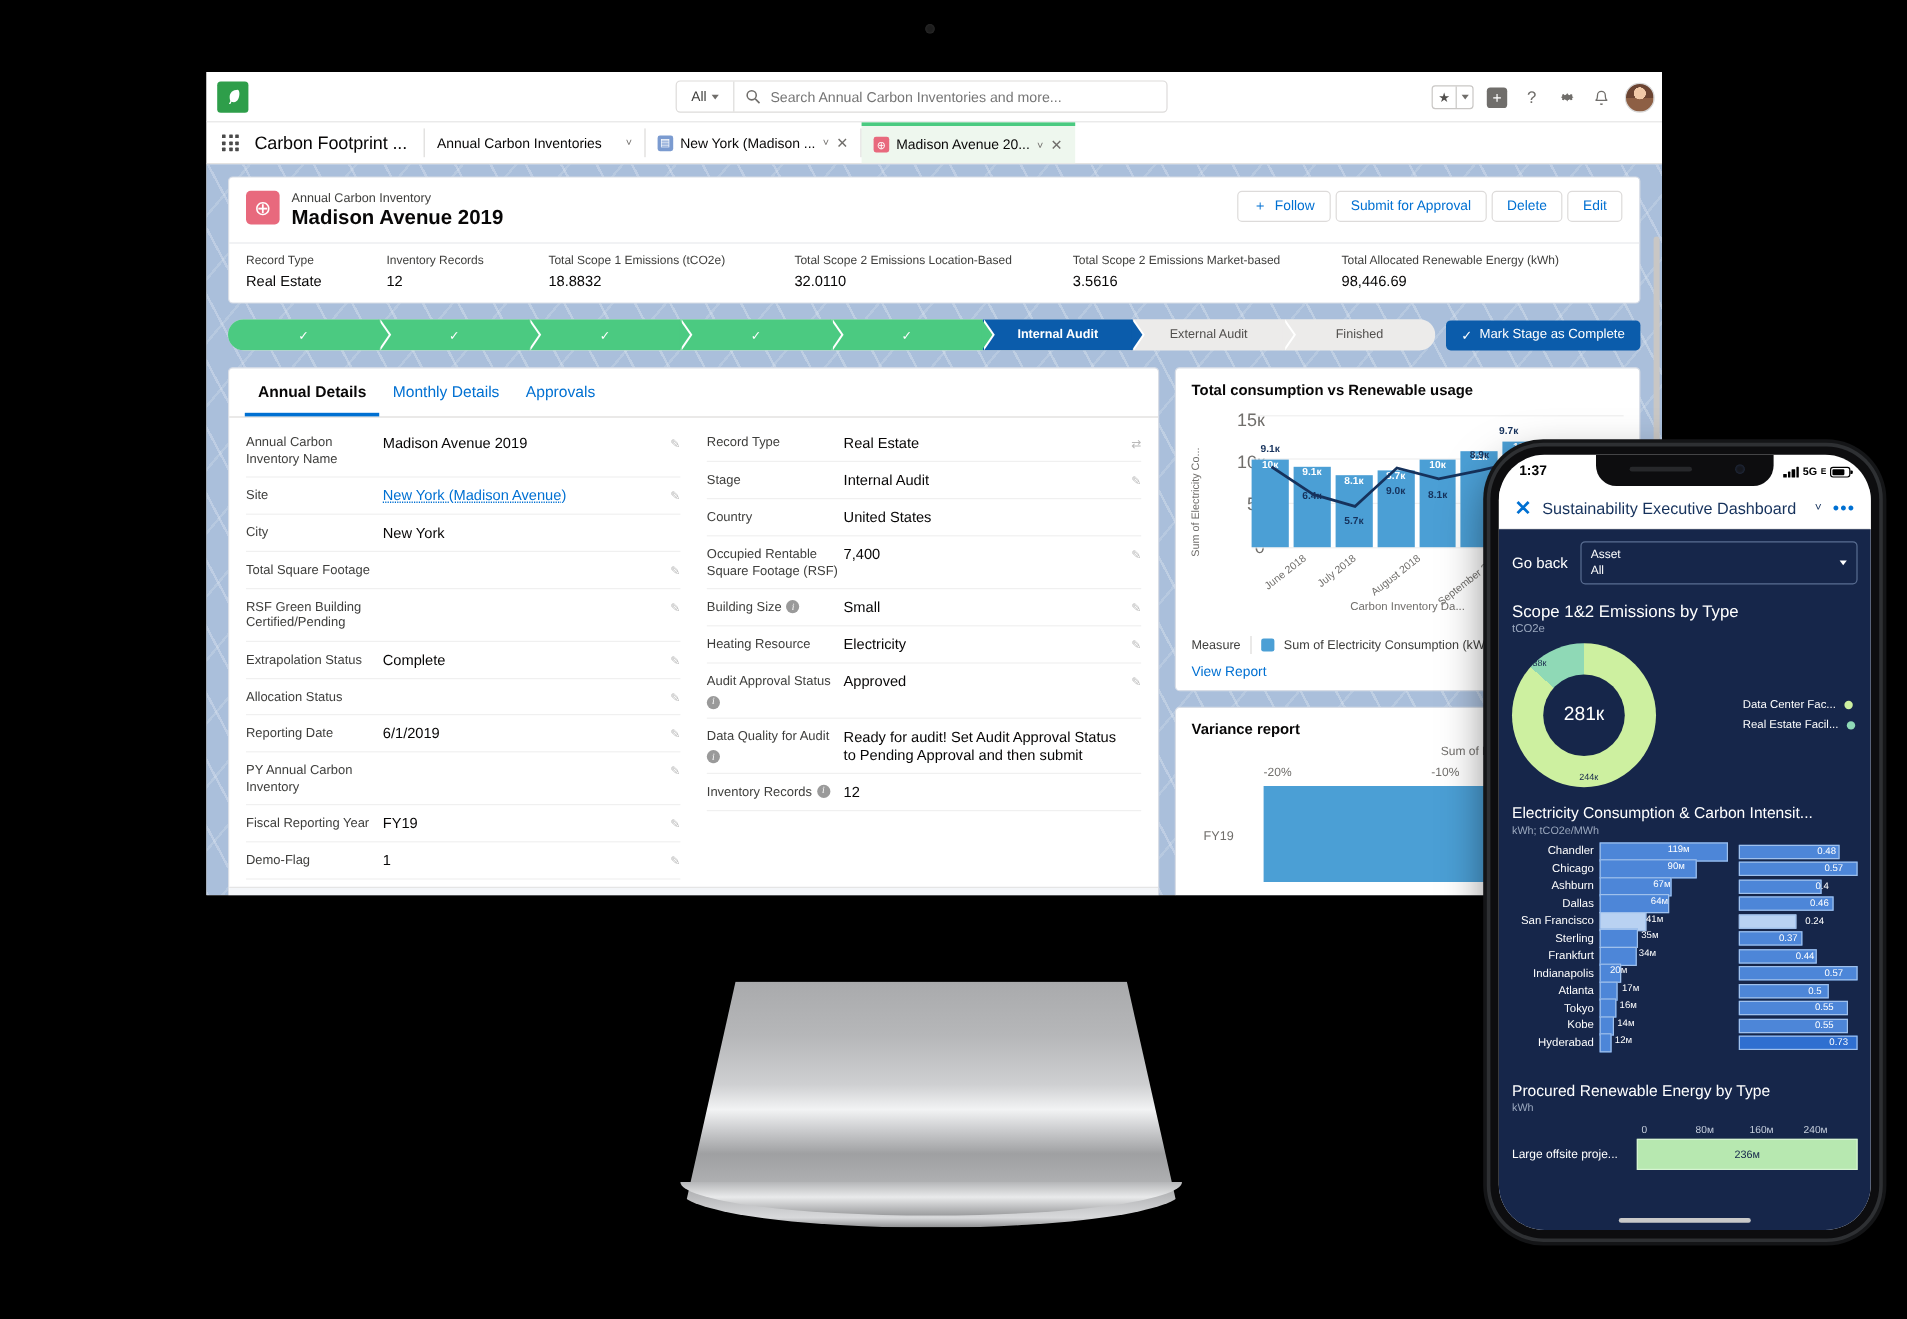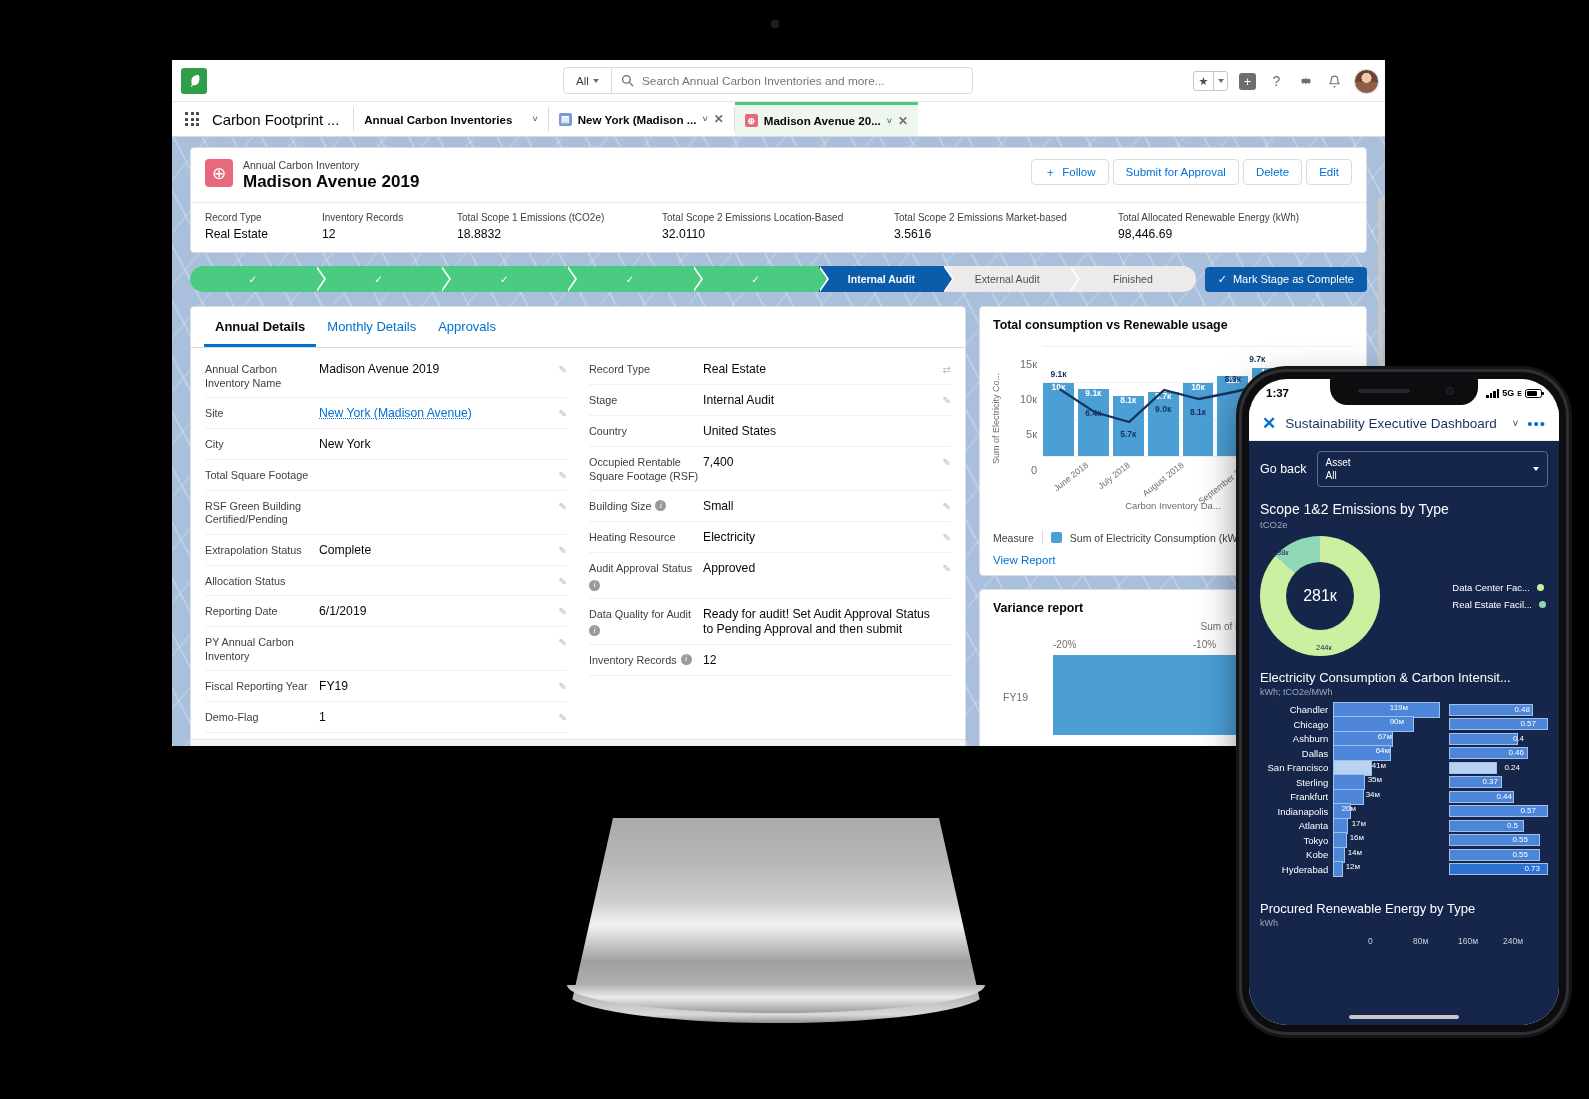--- a/index.html
+++ b/index.html
@@ -77,7 +77,7 @@
      color:#080707; letter-spacing:-0.1px; }
   .tabdiv { width:1px; background:#dddbda; margin:5px 0; }
   .nav-tab { display:flex; align-items:center; padding:0 10px; font-size:11.6px;
-     color:#080707; gap:6px; position:relative; white-space:nowrap;font-weight:bold; }
+     color:#080707; gap:6px; position:relative; white-space:nowrap; }
   .nav-tab .x { font-size:12px; color:#706e6b; }
   .nav-tab .cv { font-size:9px; color:#706e6b; }
   .nav-tab.active { background:#eef7ee; border-top:3px solid #4bca81; }

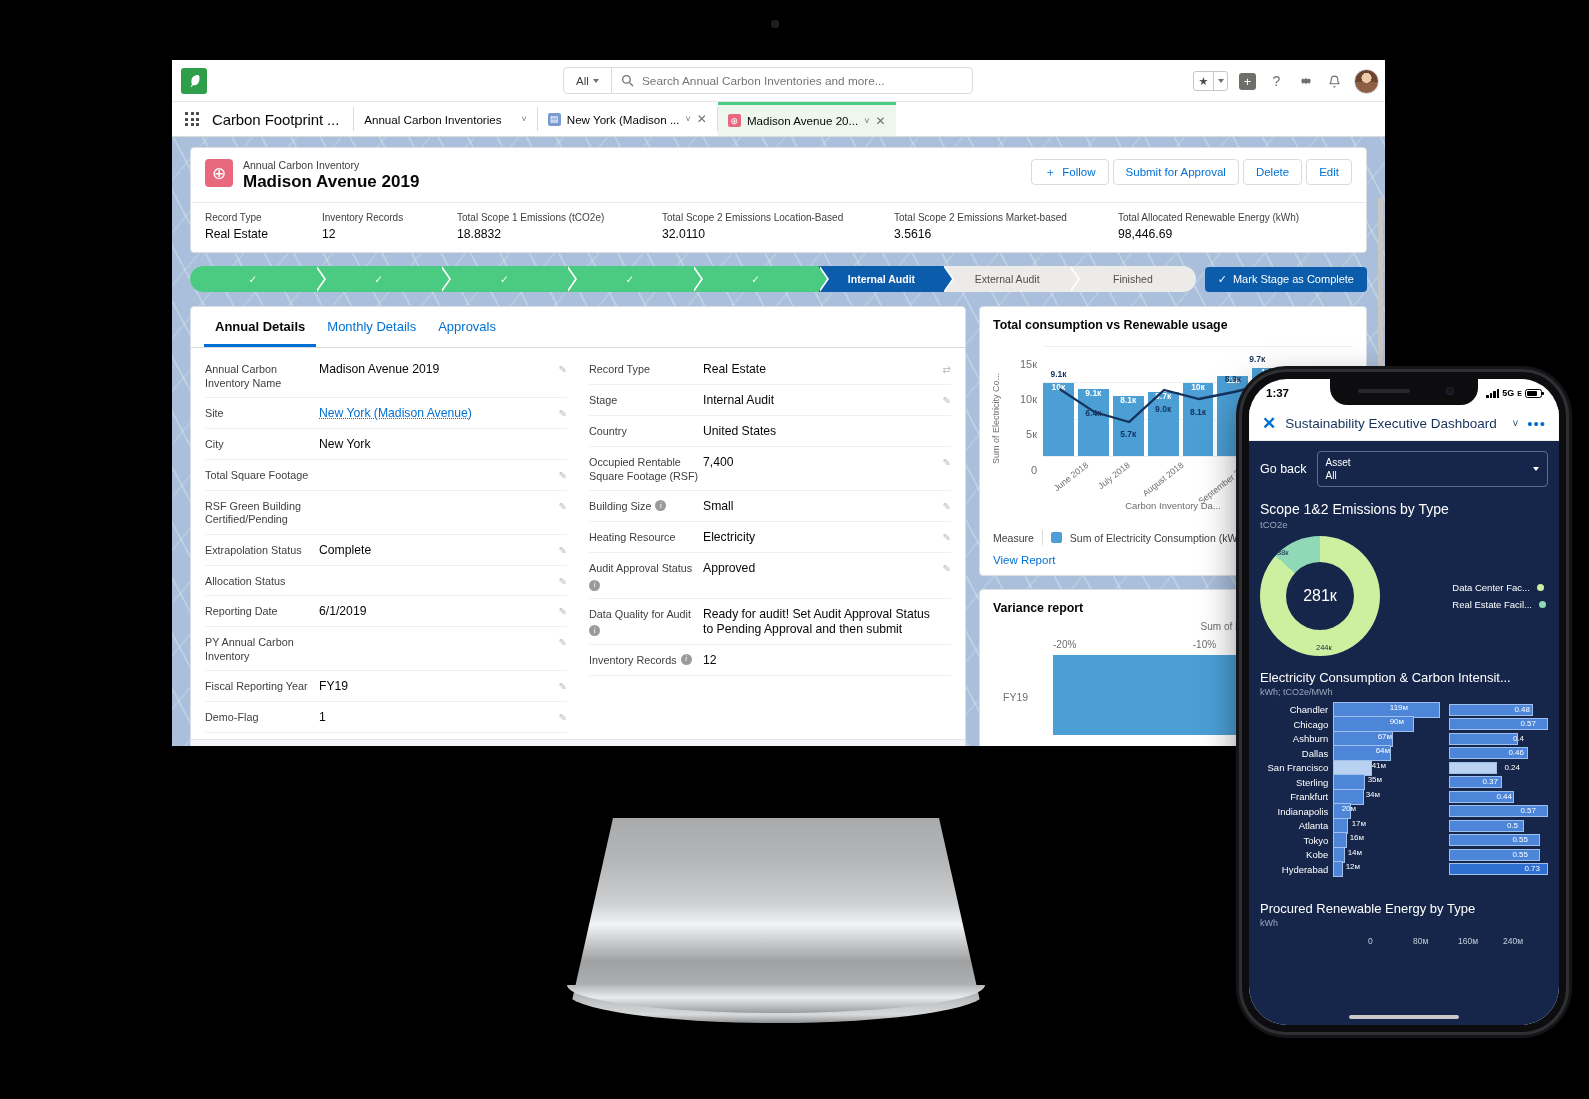--- a/index.html
+++ b/index.html
@@ -174,7 +174,7 @@
   .chartwrap { position:relative; height:178px; }
   .ylab { position:absolute; left:-2px; top:16px; font-size:9px; color:#706e6b;
      writing-mode:vertical-rl; transform:rotate(180deg); height:110px; }
-  .ytick { position:absolute; left:18px; font-size:11px; color:#706e6b; width:26px; text-align:right;margin-top:16px; }
+  .ytick { position:absolute; left:35px; font-size:15px; color:#706e6b; width:26px; text-align:right; }
   .plot { position:absolute; left:50px; right:0; top:8px; height:110px; }
   .gridline { position:absolute; left:0; right:0; height:1px; background:#efefef; }
   .bars { position:absolute; inset:0; display:flex; align-items:flex-end; gap:4px; }

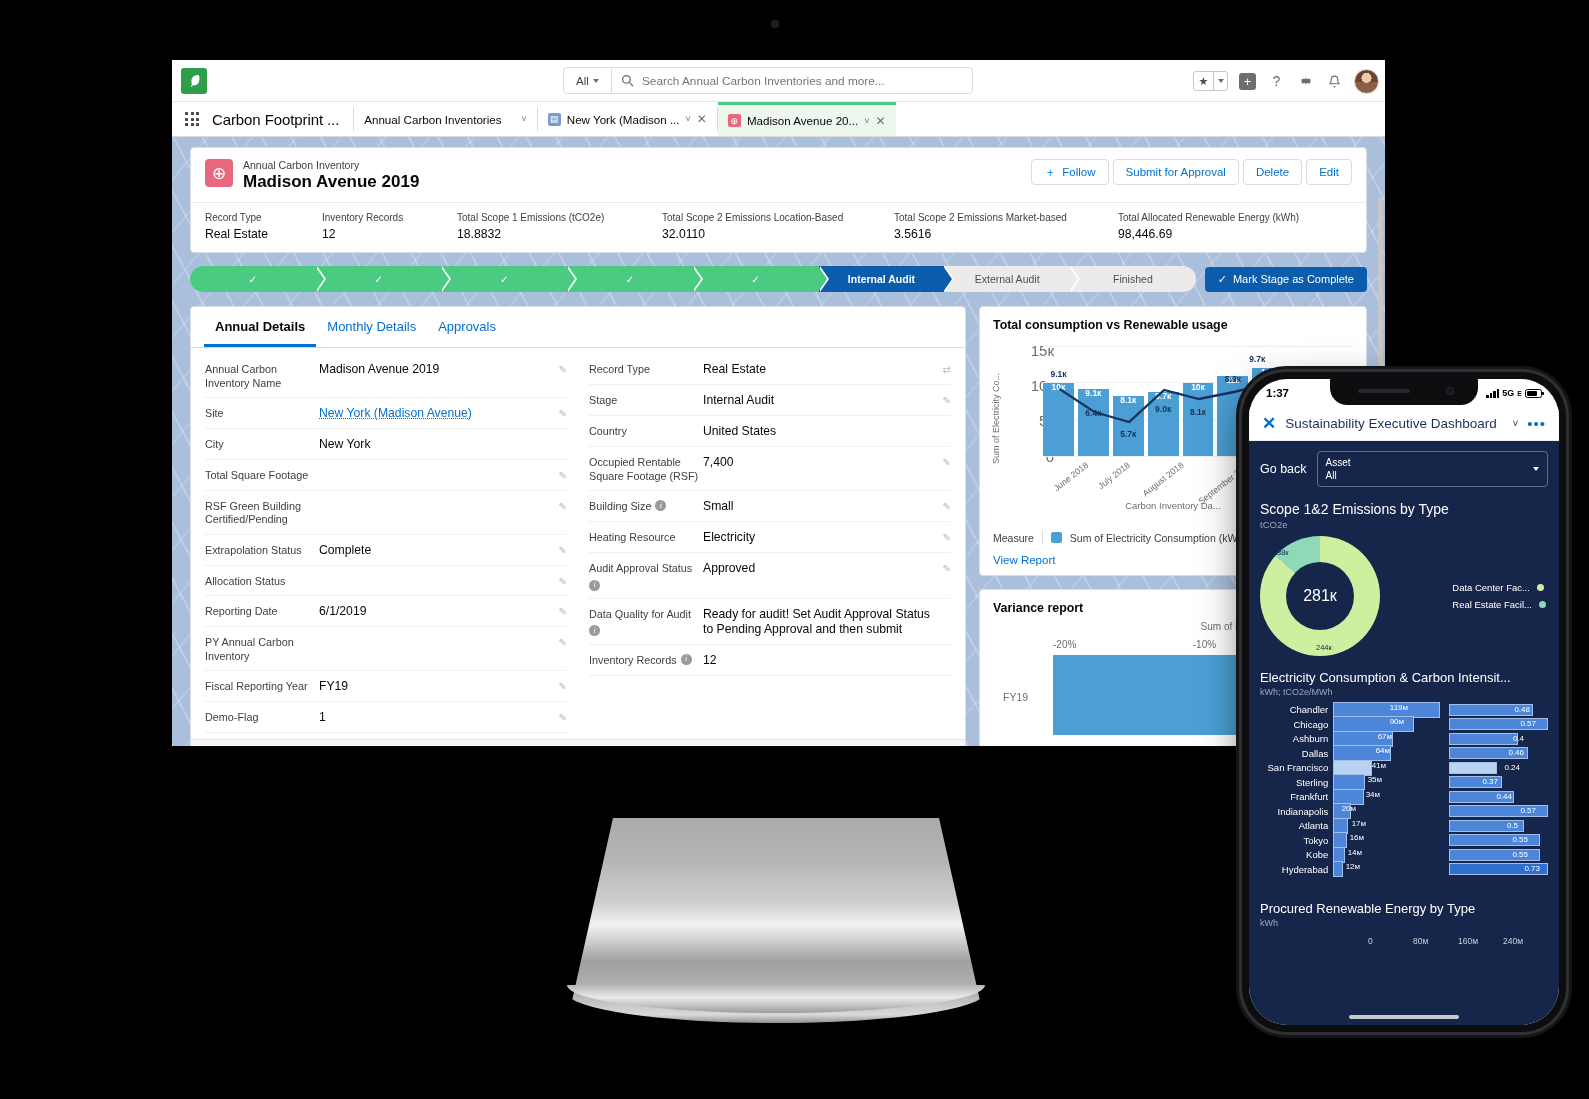--- a/index.html
+++ b/index.html
@@ -890,6 +890,12 @@
           <span>160м</span>
           <span>240м</span>
         </div>
+        <div class="pre-row">
+          <span class="pre-name">Large offsite proje...</span>
+          <span class="pre-bar">
+            <span>236м</span>
+          </span>
+        </div>
       </div>
       <div class="home-ind"></div>
     </div>

